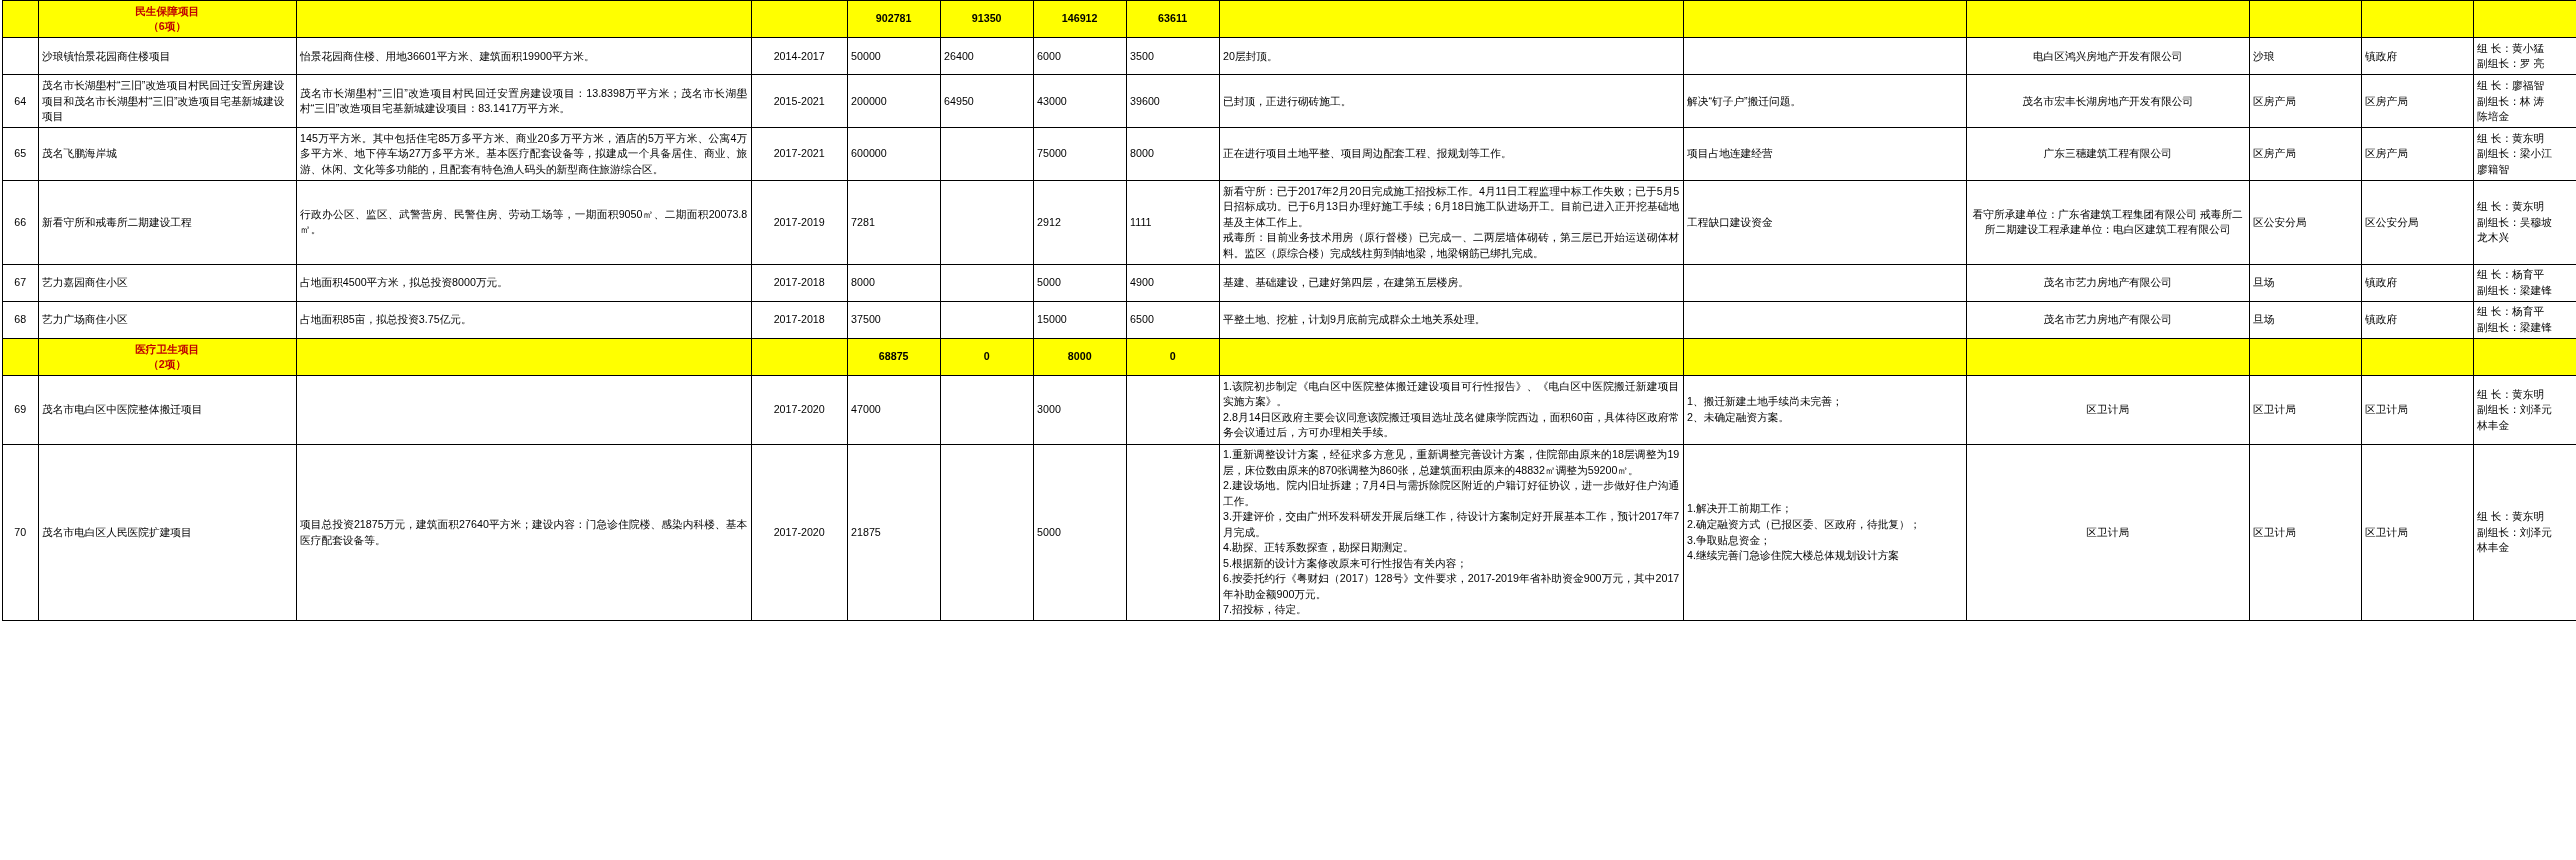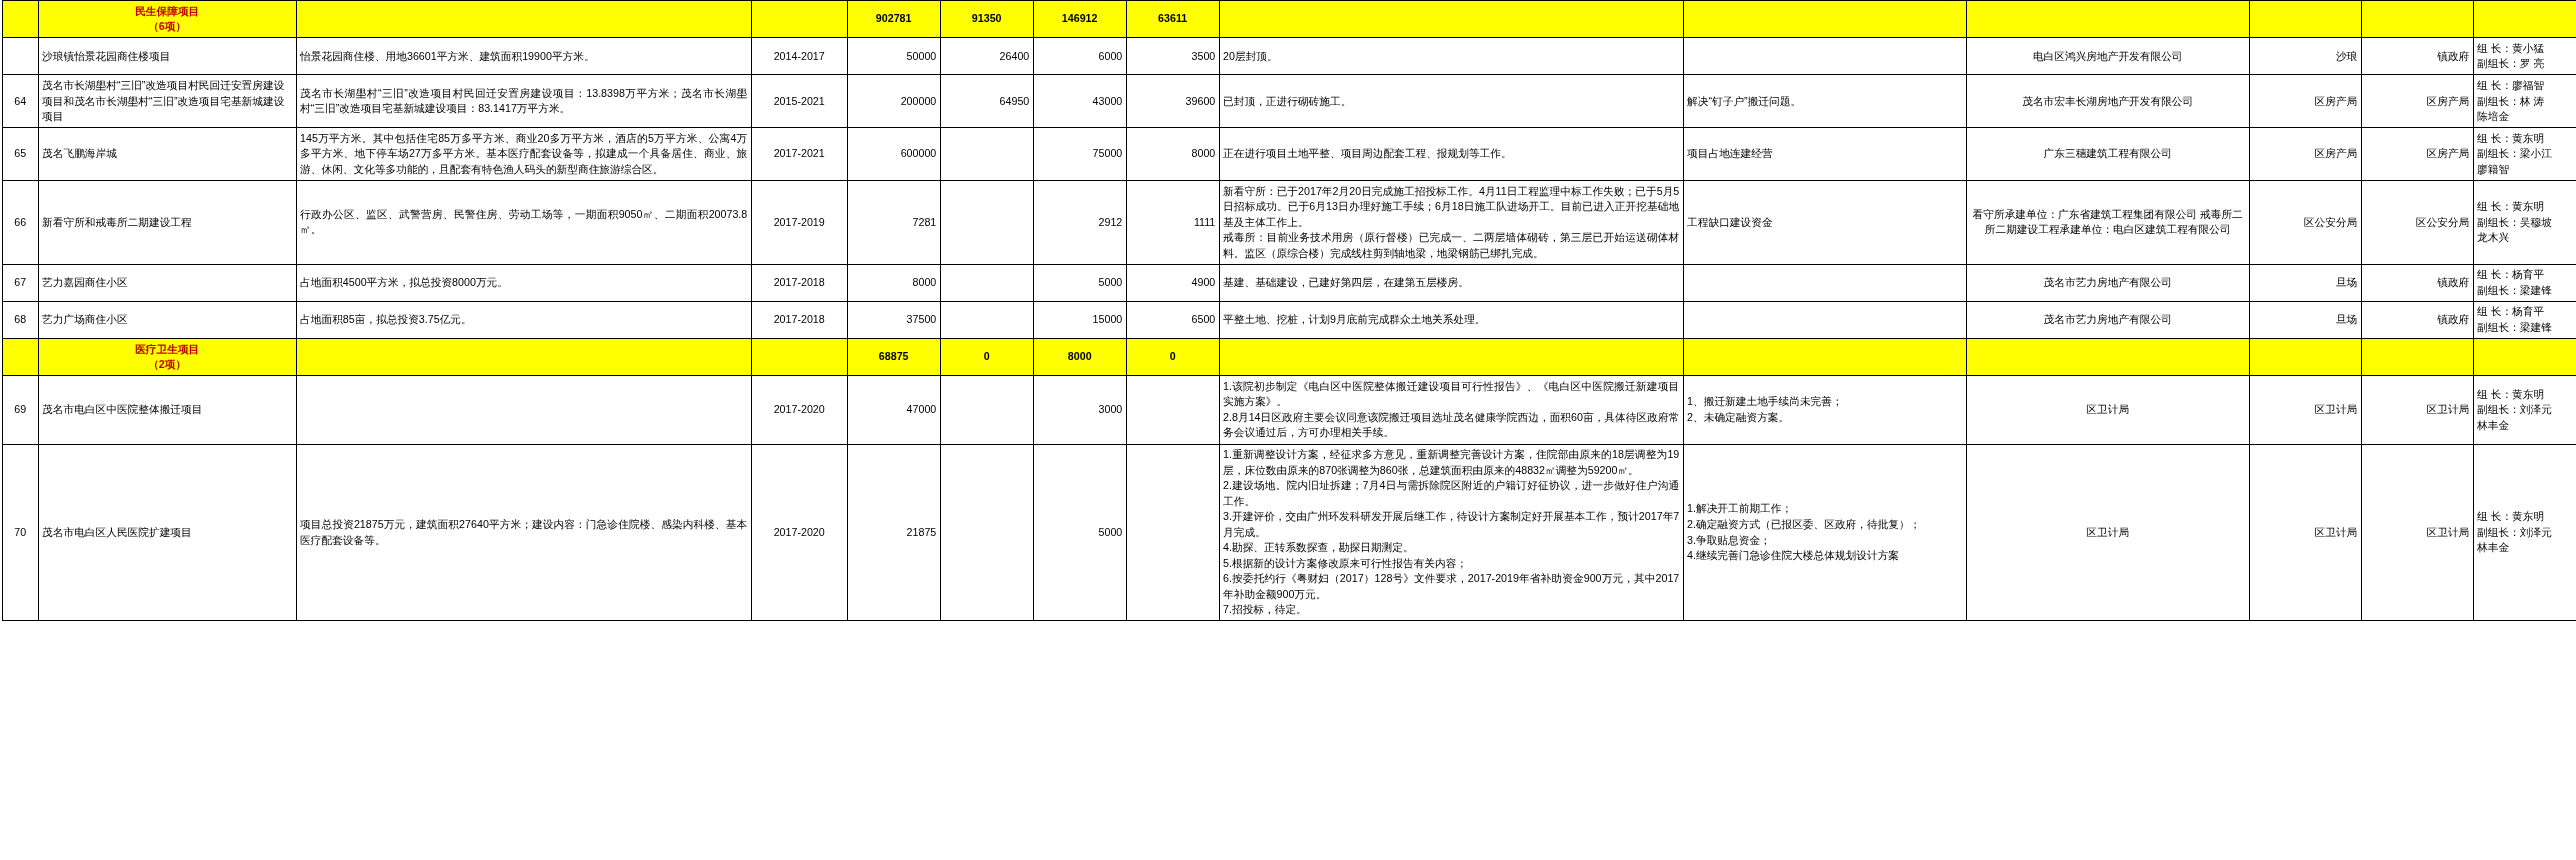--- a/index.html
+++ b/index.html
@@ -61,7 +61,7 @@
     line-height: 1.3;
     margin-left: 16px;
   }
-  .num { text-align: right; }
+  .num { text-align: left; }
   .nowrapc { white-space: nowrap; text-align: center; }
   .lead-cell {
     font-size: 10.3px;

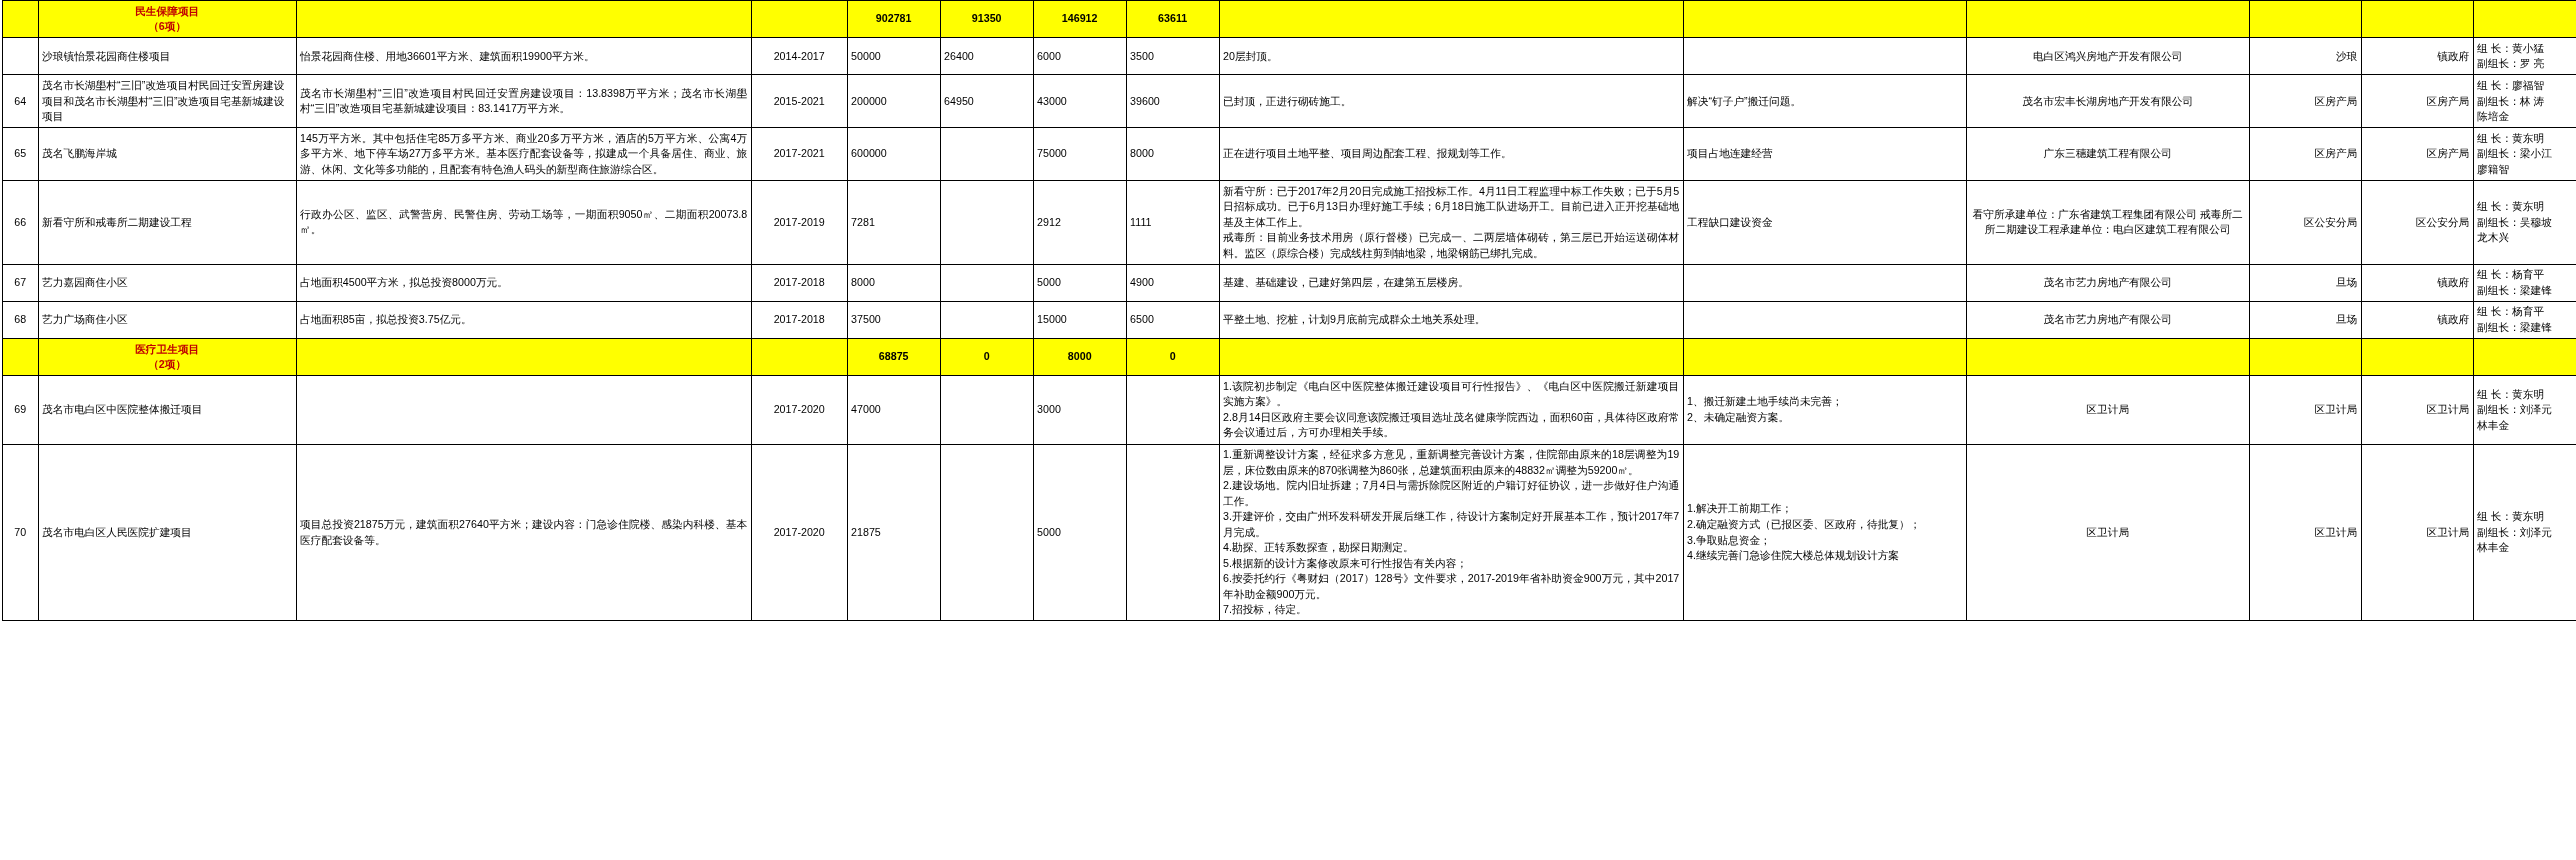--- a/index.html
+++ b/index.html
@@ -100,7 +100,7 @@
   }
   .dept-cell {
     font-size: 10.7px;
-    text-align: right;
+    text-align: left;
   }
 </style>
 </head>

